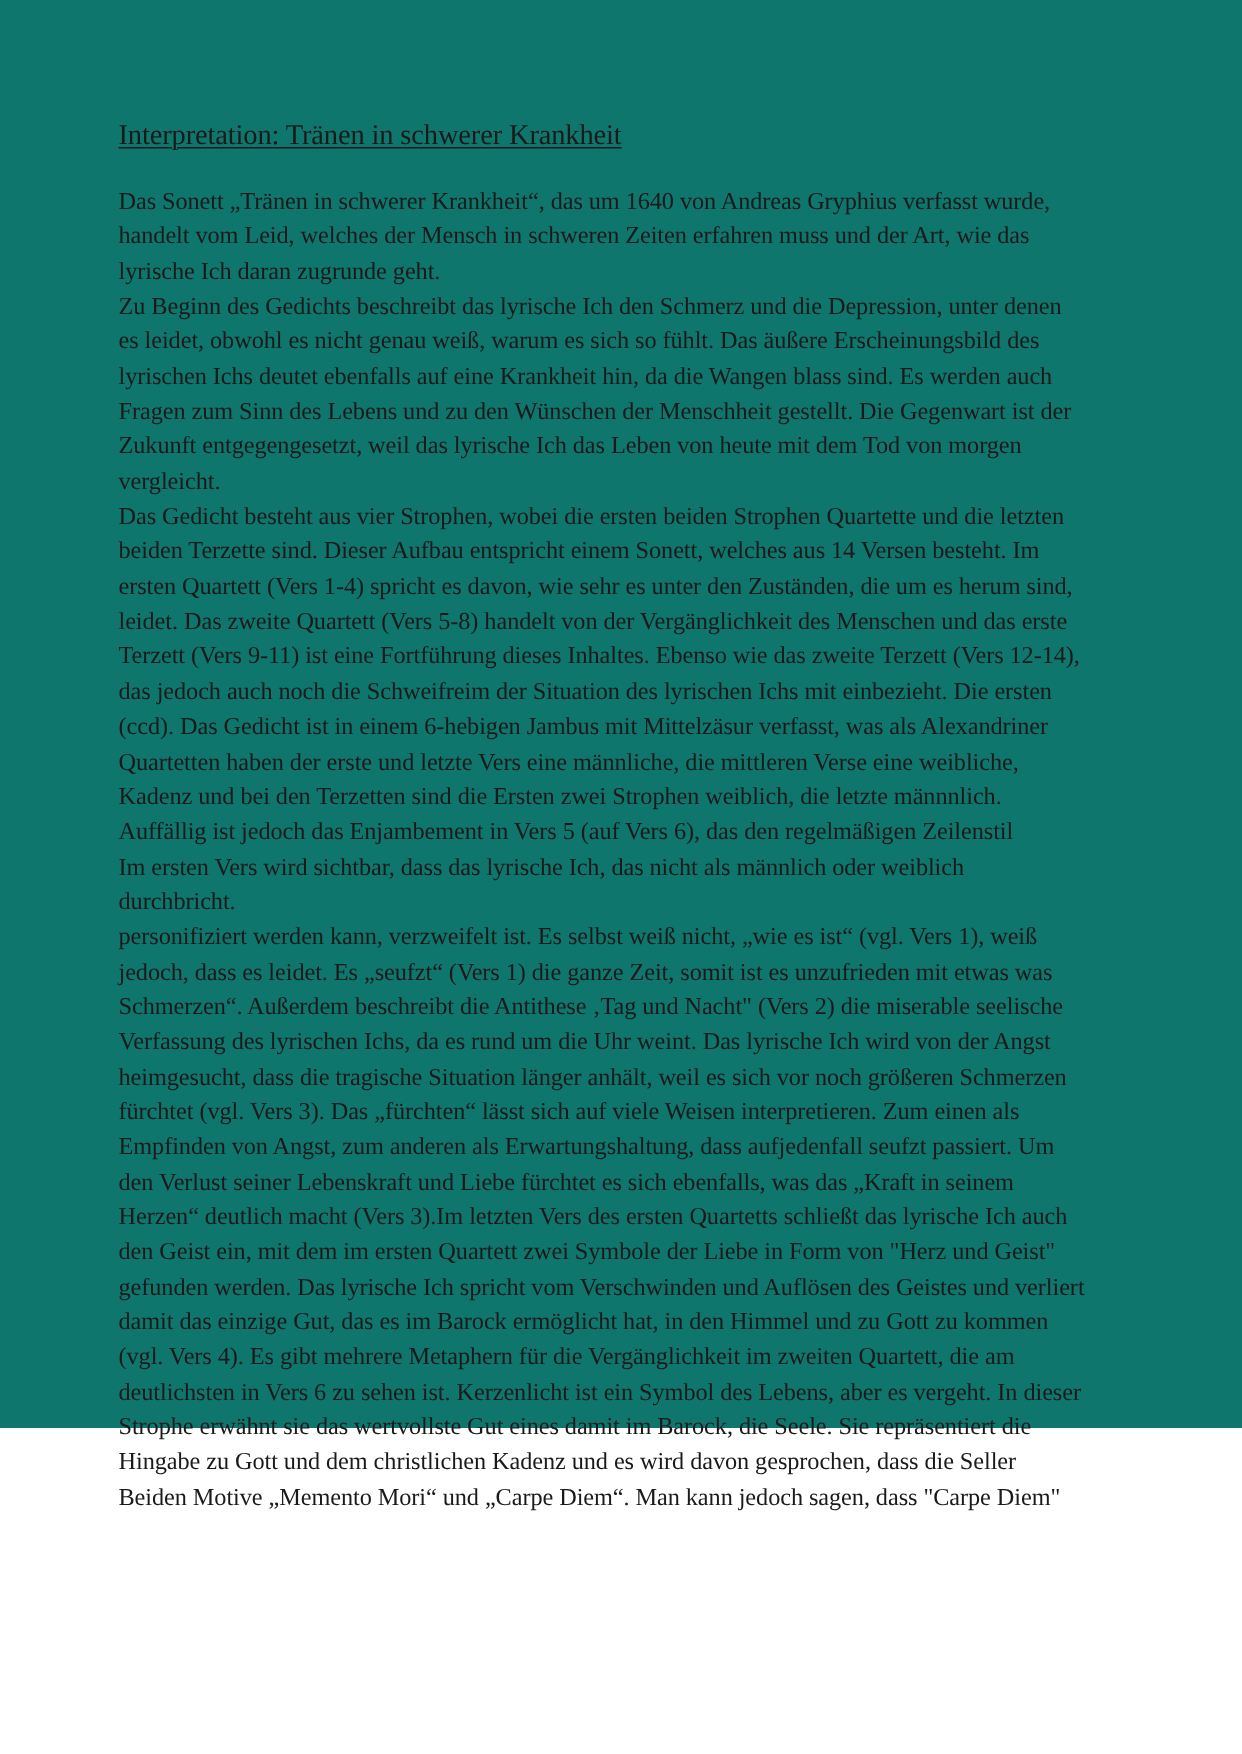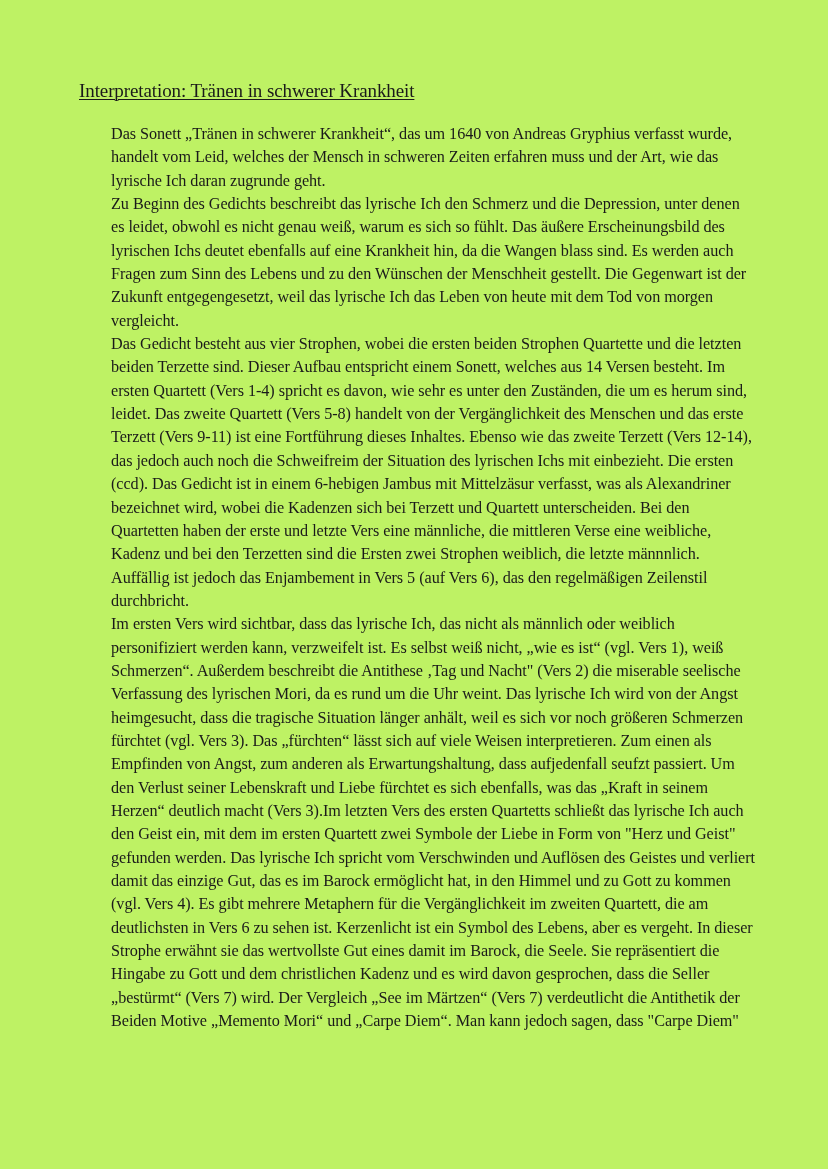--- a/index.html
+++ b/index.html
@@ -18,8 +18,8 @@
       left: 0;
       top: 0;
       width: 828px;
-      height: 1169px;
-      background: #bef264;
+      height: 952px;
+      background: #0f766e;
     }
     .title {
       position: absolute;

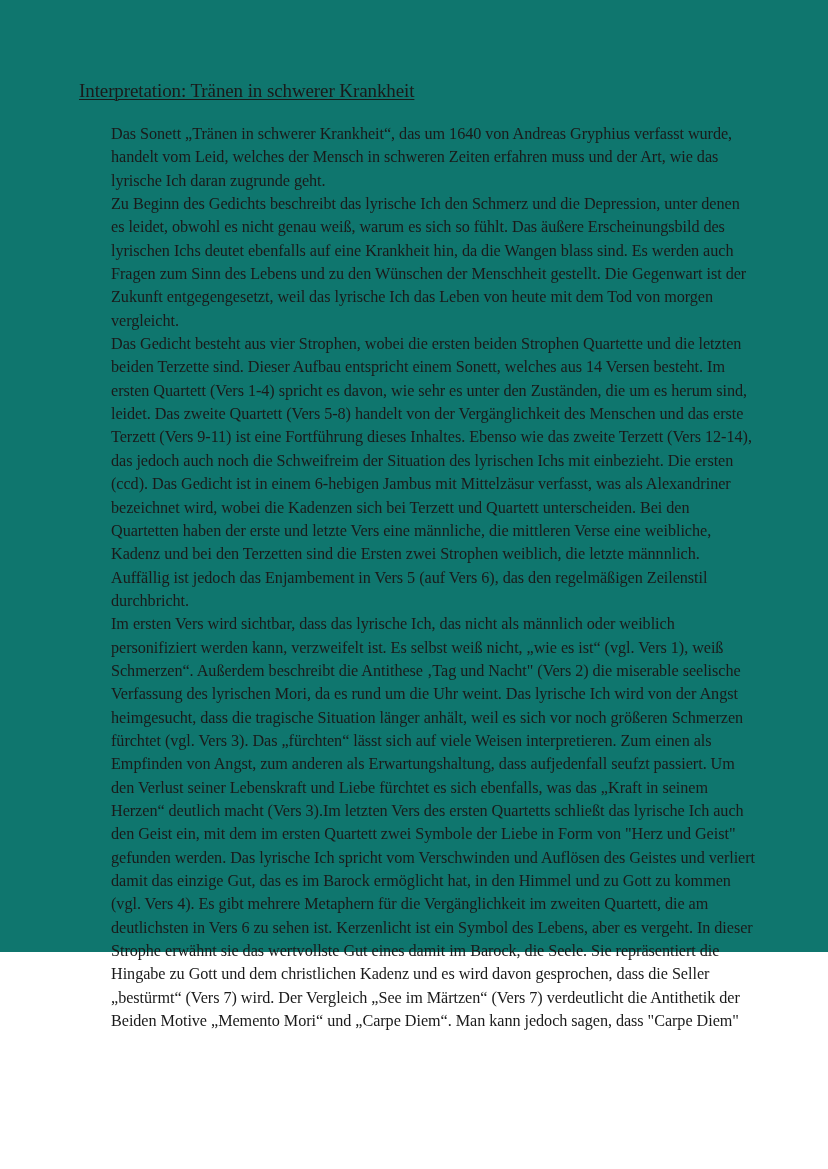--- a/index.html
+++ b/index.html
@@ -48,7 +48,6 @@
       display: block;
       white-space: nowrap;
       letter-spacing: -0.05px;
-      margin-left: 32px;
     }
   </style>
 </head>

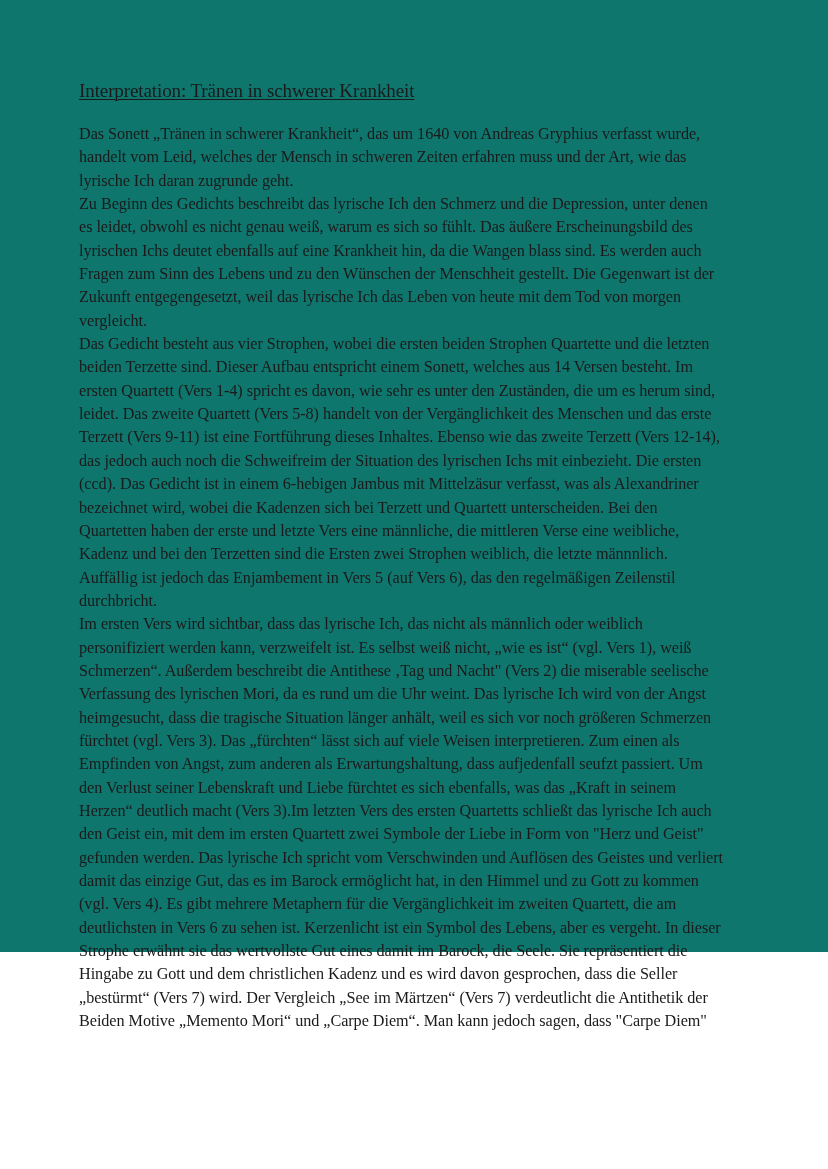--- a/index.html
+++ b/index.html
@@ -72,7 +72,6 @@
     <span class="line">Terzett (Vers 9-11) ist eine Fortführung dieses Inhaltes. Ebenso wie das zweite Terzett (Vers 12-14),</span>
     <span class="line">das jedoch auch noch die Schweifreim der Situation des lyrischen Ichs mit einbezieht. Die ersten</span>
     <span class="line">(ccd). Das Gedicht ist in einem 6-hebigen Jambus mit Mittelzäsur verfasst, was als Alexandriner</span>
-    <span class="line">bezeichnet wird, wobei die Kadenzen sich bei Terzett und Quartett unterscheiden. Bei den</span>
     <span class="line">Quartetten haben der erste und letzte Vers eine männliche, die mittleren Verse eine weibliche,</span>
     <span class="line">Kadenz und bei den Terzetten sind die Ersten zwei Strophen weiblich, die letzte männnlich.</span>
     <span class="line">Auffällig ist jedoch das Enjambement in Vers 5 (auf Vers 6), das den regelmäßigen Zeilenstil</span>

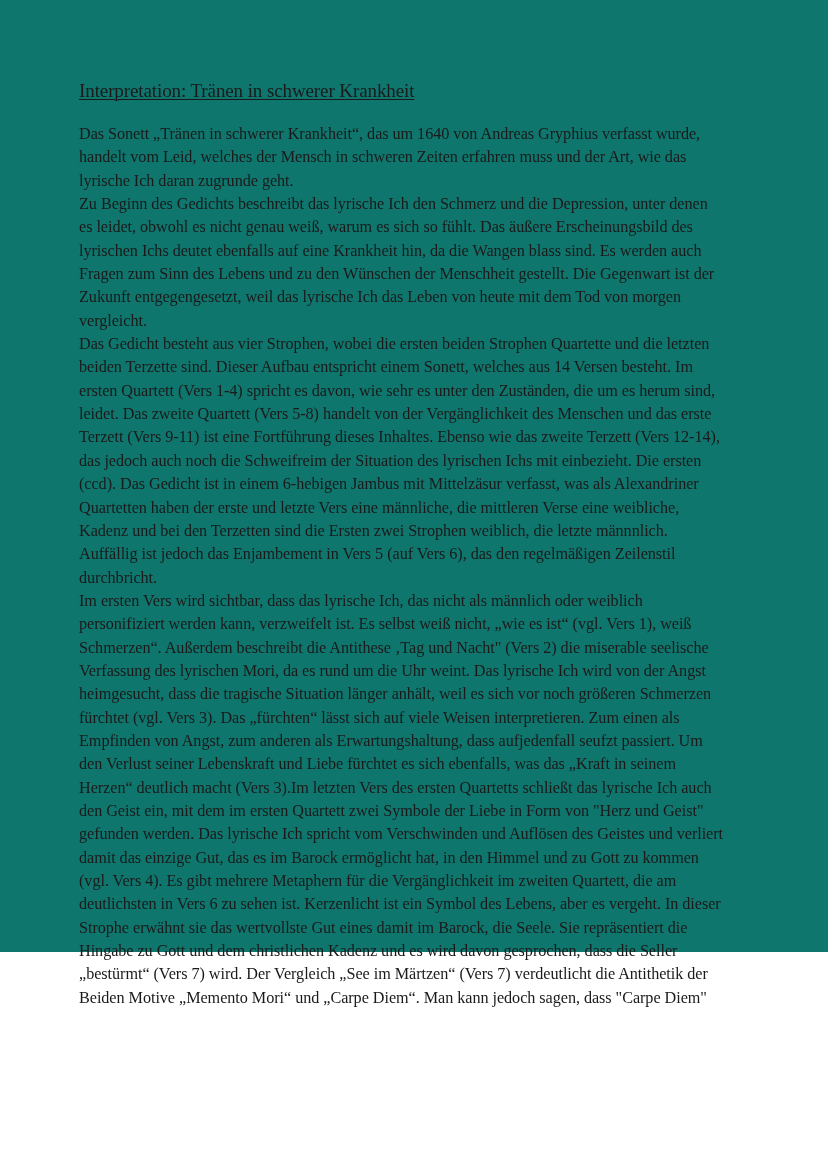--- a/index.html
+++ b/index.html
@@ -75,8 +75,8 @@
     <span class="line">Quartetten haben der erste und letzte Vers eine männliche, die mittleren Verse eine weibliche,</span>
     <span class="line">Kadenz und bei den Terzetten sind die Ersten zwei Strophen weiblich, die letzte männnlich.</span>
     <span class="line">Auffällig ist jedoch das Enjambement in Vers 5 (auf Vers 6), das den regelmäßigen Zeilenstil</span>
+    <span class="line">Im ersten Vers wird sichtbar, dass das lyrische Ich, das nicht als männlich oder weiblich</span>
     <span class="line">durchbricht.</span>
-    <span class="line">Im ersten Vers wird sichtbar, dass das lyrische Ich, das nicht als männlich oder weiblich</span>
     <span class="line">personifiziert werden kann, verzweifelt ist. Es selbst weiß nicht, „wie es ist“ (vgl. Vers 1), weiß</span>
     <span class="line">Schmerzen“. Außerdem beschreibt die Antithese ‚Tag und Nacht" (Vers 2) die miserable seelische</span>
     <span class="line">Verfassung des lyrischen Mori, da es rund um die Uhr weint.  Das lyrische Ich wird von der Angst</span>

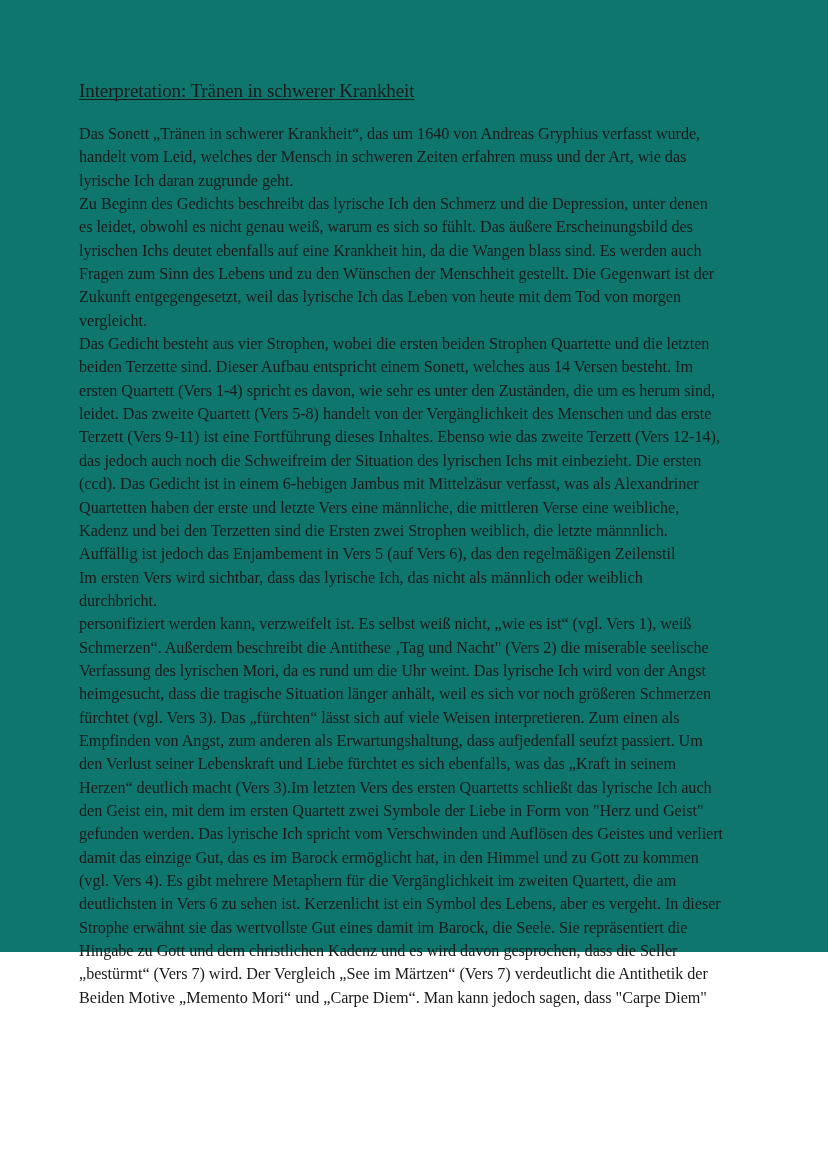--- a/index.html
+++ b/index.html
@@ -78,6 +78,7 @@
     <span class="line">Im ersten Vers wird sichtbar, dass das lyrische Ich, das nicht als männlich oder weiblich</span>
     <span class="line">durchbricht.</span>
     <span class="line">personifiziert werden kann, verzweifelt ist. Es selbst weiß nicht, „wie es ist“ (vgl. Vers 1), weiß</span>
+    <span class="line">jedoch, dass es leidet. Es  „seufzt“ (Vers 1)  die ganze Zeit, somit ist es unzufrieden mit etwas was</span>
     <span class="line">Schmerzen“. Außerdem beschreibt die Antithese ‚Tag und Nacht" (Vers 2) die miserable seelische</span>
     <span class="line">Verfassung des lyrischen Mori, da es rund um die Uhr weint.  Das lyrische Ich wird von der Angst</span>
     <span class="line">heimgesucht, dass die tragische Situation länger anhält, weil es sich vor noch größeren Schmerzen</span>

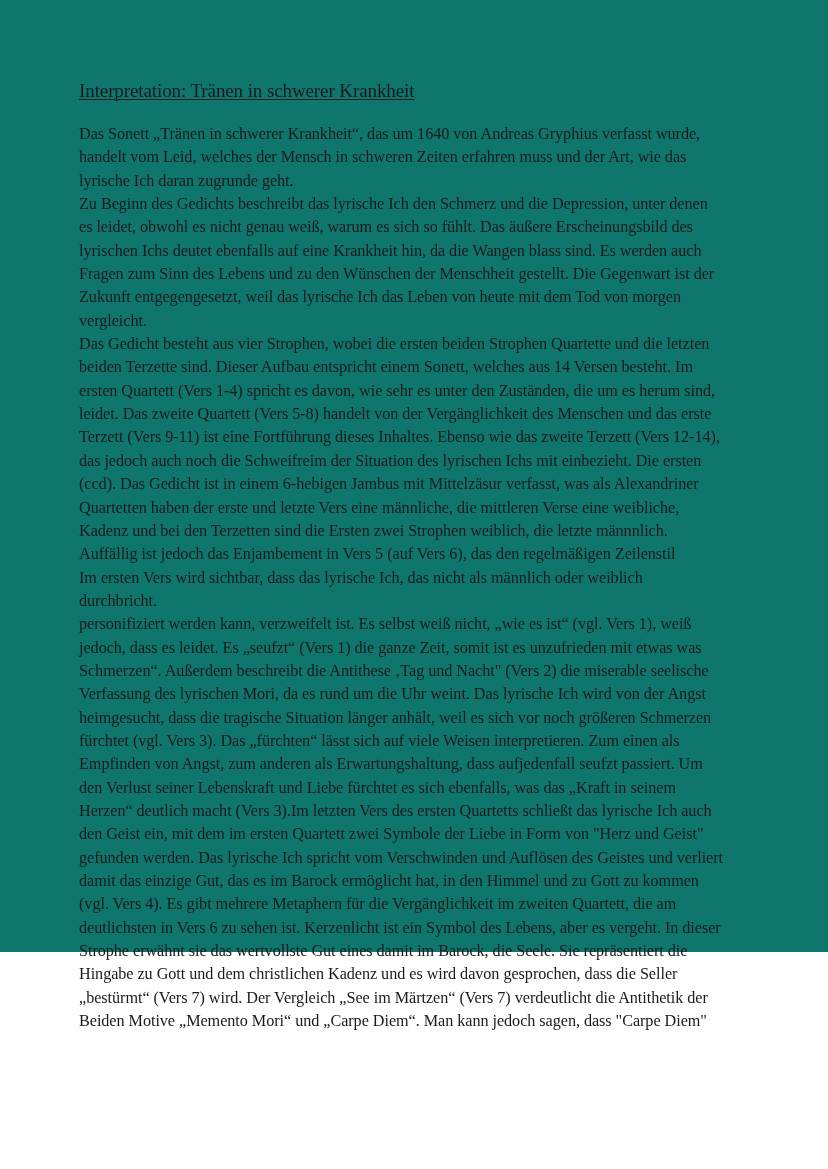--- a/index.html
+++ b/index.html
@@ -80,7 +80,7 @@
     <span class="line">personifiziert werden kann, verzweifelt ist. Es selbst weiß nicht, „wie es ist“ (vgl. Vers 1), weiß</span>
     <span class="line">jedoch, dass es leidet. Es  „seufzt“ (Vers 1)  die ganze Zeit, somit ist es unzufrieden mit etwas was</span>
     <span class="line">Schmerzen“. Außerdem beschreibt die Antithese ‚Tag und Nacht" (Vers 2) die miserable seelische</span>
-    <span class="line">Verfassung des lyrischen Mori, da es rund um die Uhr weint.  Das lyrische Ich wird von der Angst</span>
+    <span class="line">Verfassung des lyrischen Ichs, da es rund um die Uhr weint.  Das lyrische Ich wird von der Angst</span>
     <span class="line">heimgesucht, dass die tragische Situation länger anhält, weil es sich vor noch größeren Schmerzen</span>
     <span class="line">fürchtet (vgl. Vers 3). Das „fürchten“ lässt sich auf viele Weisen interpretieren. Zum einen als</span>
     <span class="line">Empfinden von Angst, zum anderen als Erwartungshaltung, dass aufjedenfall seufzt passiert. Um</span>

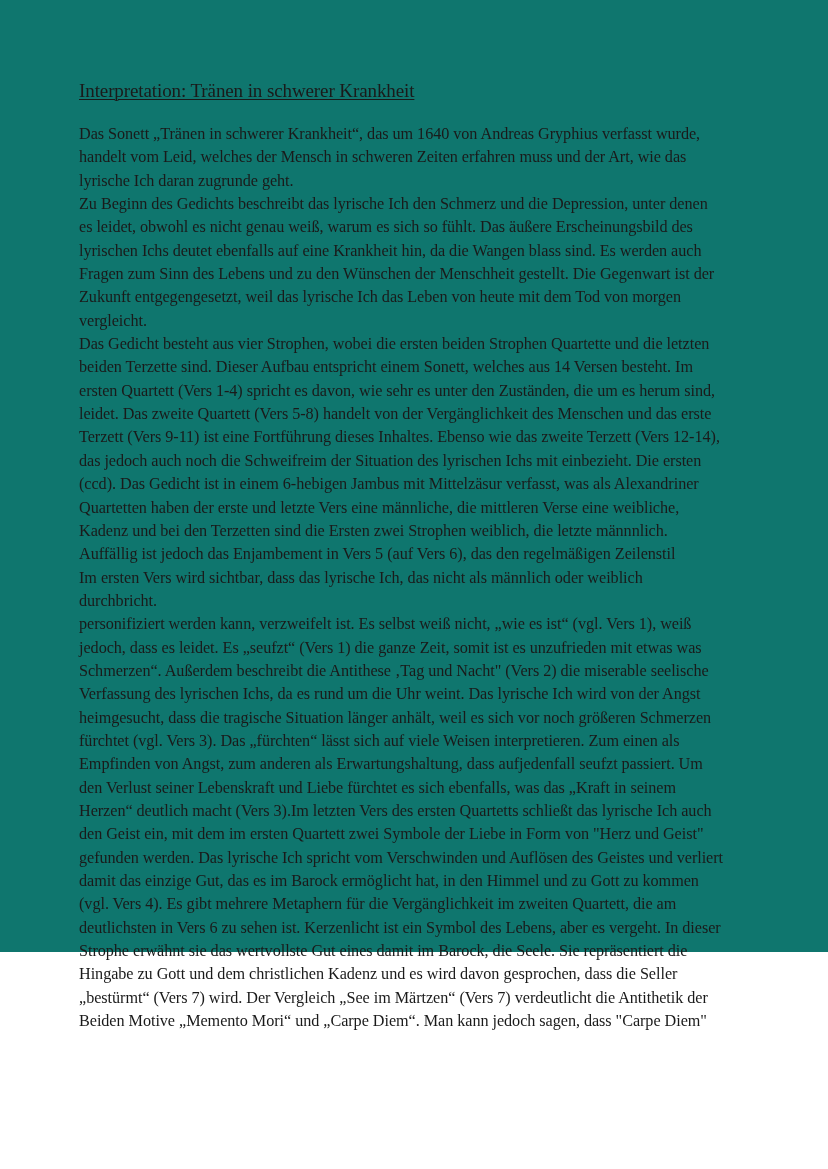--- a/index.html
+++ b/index.html
@@ -93,7 +93,6 @@
     <span class="line">deutlichsten in Vers 6 zu sehen ist. Kerzenlicht ist ein Symbol des Lebens, aber es vergeht. In dieser</span>
     <span class="line">Strophe erwähnt sie das wertvollste Gut eines damit im Barock, die Seele. Sie repräsentiert die</span>
     <span class="line">Hingabe zu Gott und dem christlichen Kadenz und es wird davon gesprochen, dass die Seller</span>
-    <span class="line">„bestürmt“ (Vers 7) wird. Der Vergleich „See im Märtzen“ (Vers 7) verdeutlicht die Antithetik der</span>
     <span class="line">Beiden Motive „Memento Mori“ und „Carpe Diem“. Man kann jedoch sagen, dass "Carpe Diem"</span>
   </div>
 </div>

